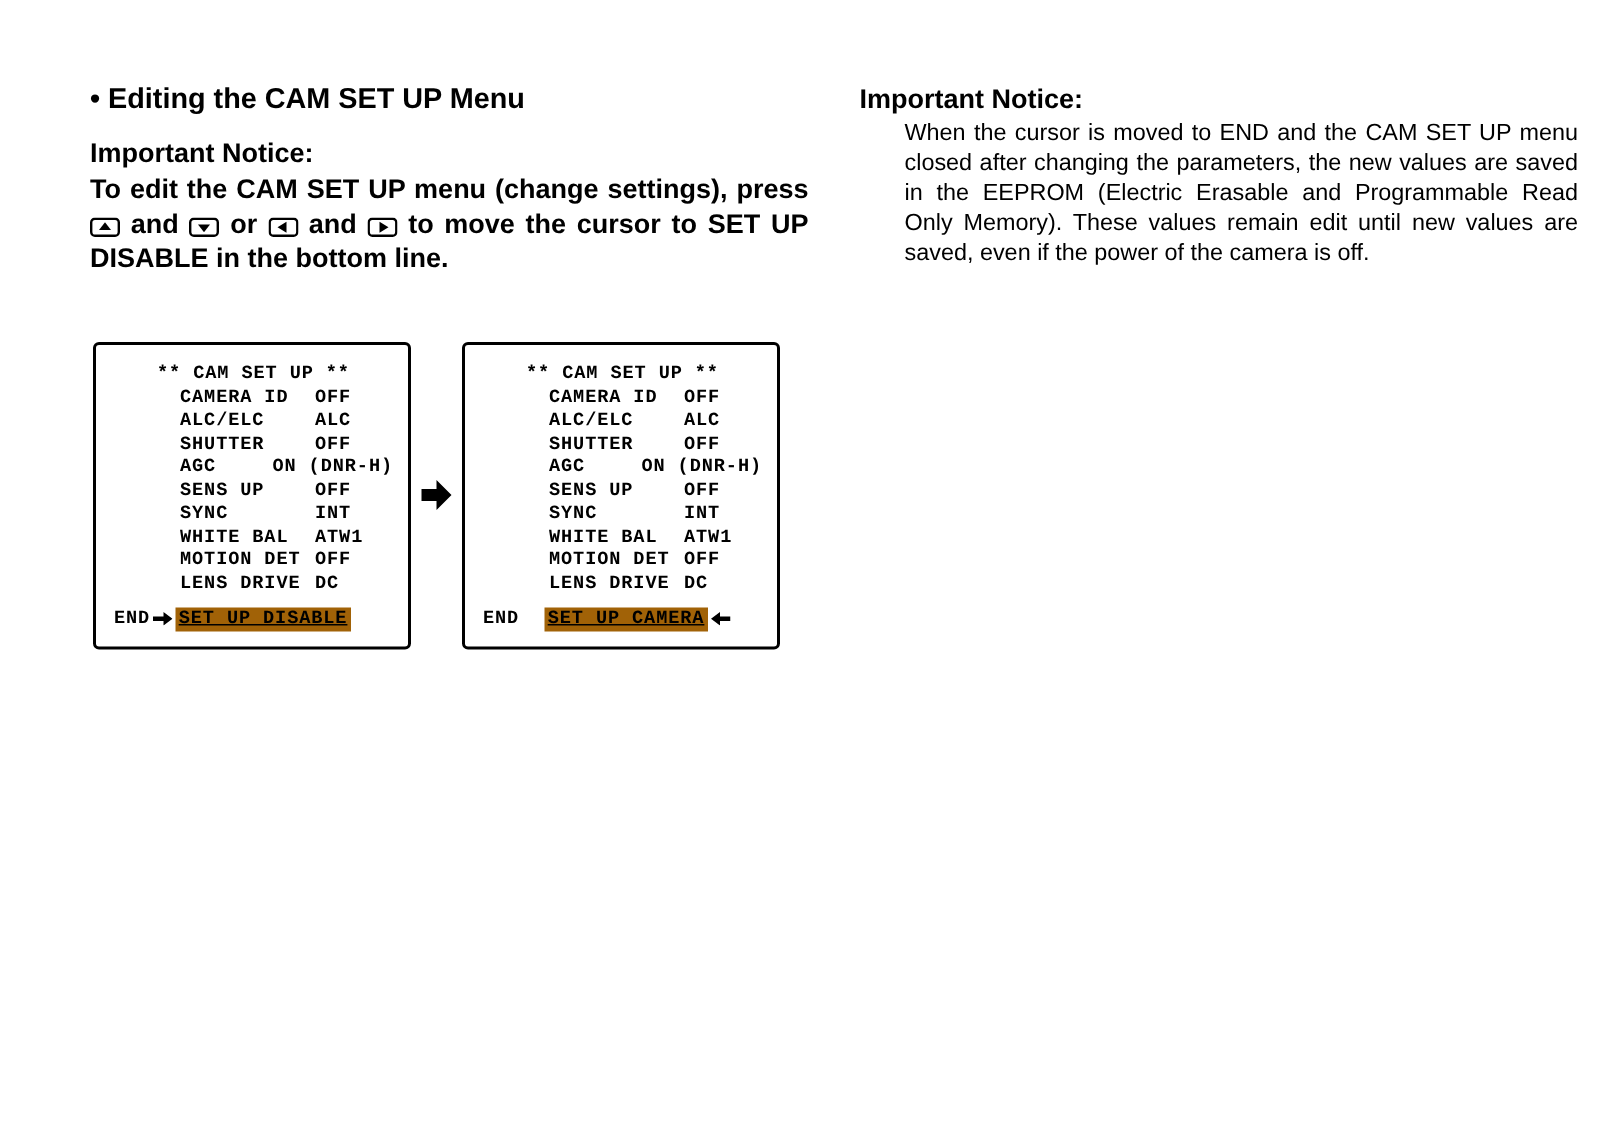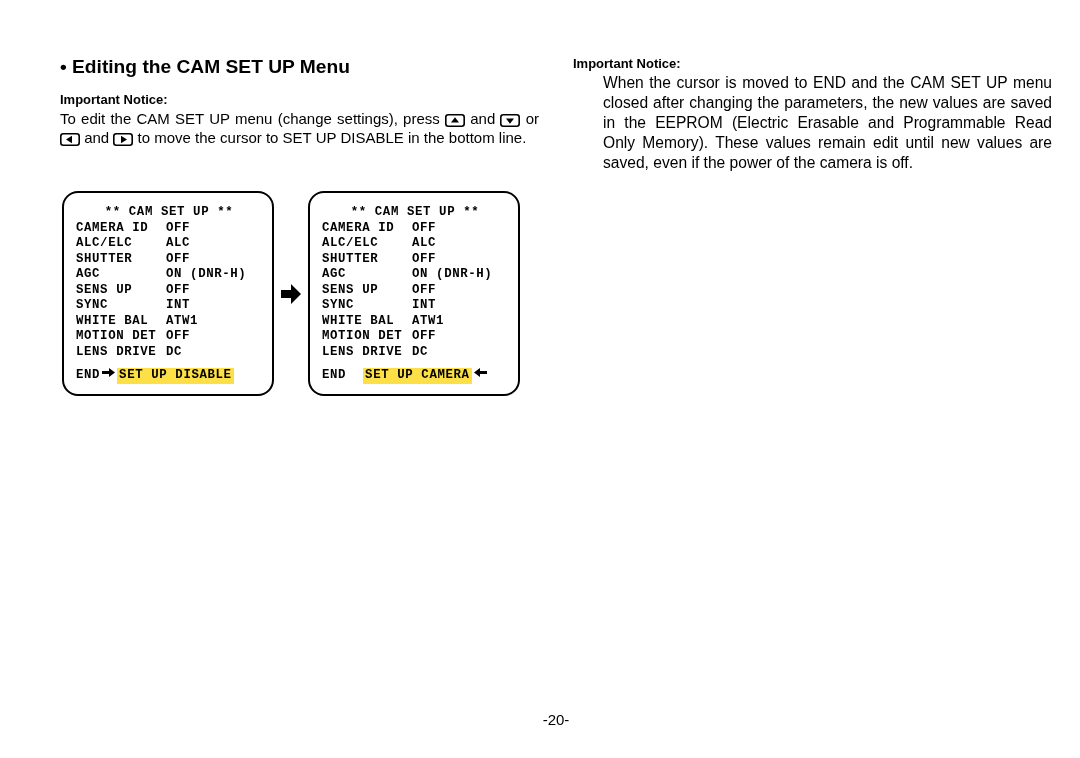--- a/index.html
+++ b/index.html
@@ -32,7 +32,7 @@
       margin-bottom: 14px;
     }
     .notice-label {
-      font-size: 13px;
+      font-size: 18px;
       font-weight: bold;
       margin-bottom: 2px;
     }

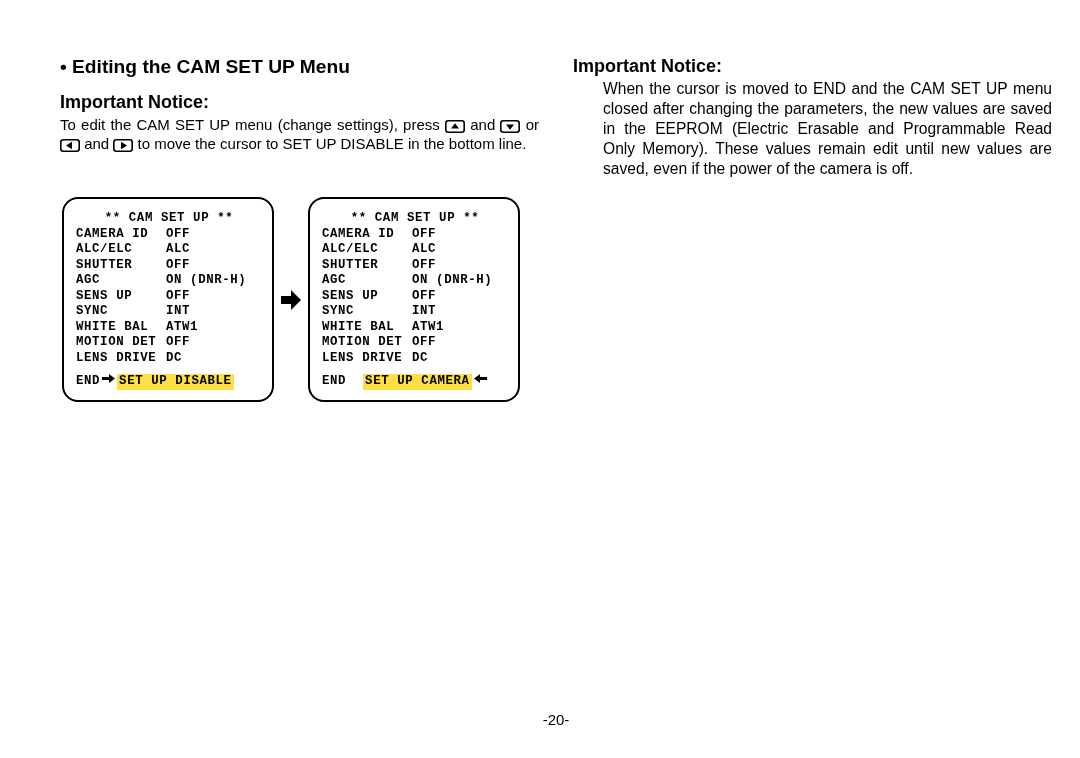--- a/index.html
+++ b/index.html
@@ -44,10 +44,11 @@
       margin-bottom: 22px;
     }
     .para {
-      font-size: 15px;
+      font-size: 18px;
       line-height: 1.28;
       text-align: justify;
       margin-bottom: 0;
+      font-weight: bold;
     }
     .icon {
       display: inline-block;

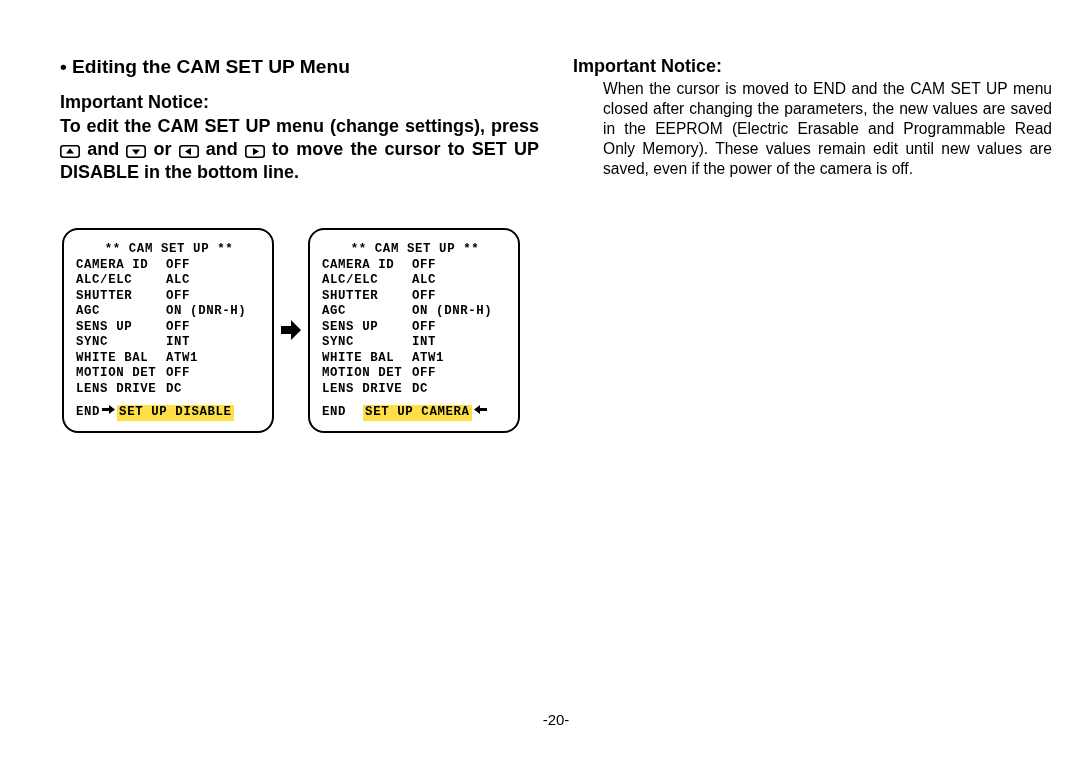--- a/index.html
+++ b/index.html
@@ -65,7 +65,7 @@
     }
     .screen {
       border: 2.2px solid #000;
-      border-radius: 16px;
+      border-radius: 4px;
       padding: 12px 10px 10px 12px;
       font-family: "Courier New", Courier, monospace;
       font-size: 12.4px;

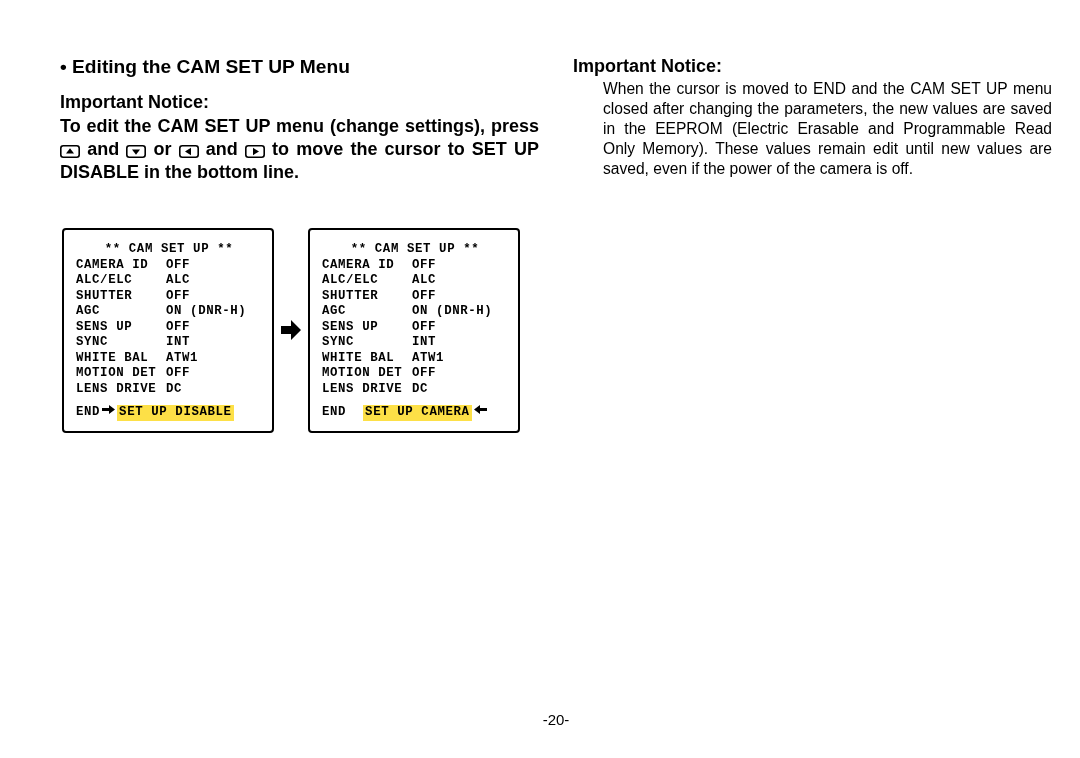--- a/index.html
+++ b/index.html
@@ -81,7 +81,7 @@
       display: flex;
       white-space: pre;
     }
-    .screen .k { width: 90px; }
+    .screen .k { width: 90px; margin-left: 44px; }
     .screen .spacer { height: 8px; }
     .screen .end-line {
       display: flex;

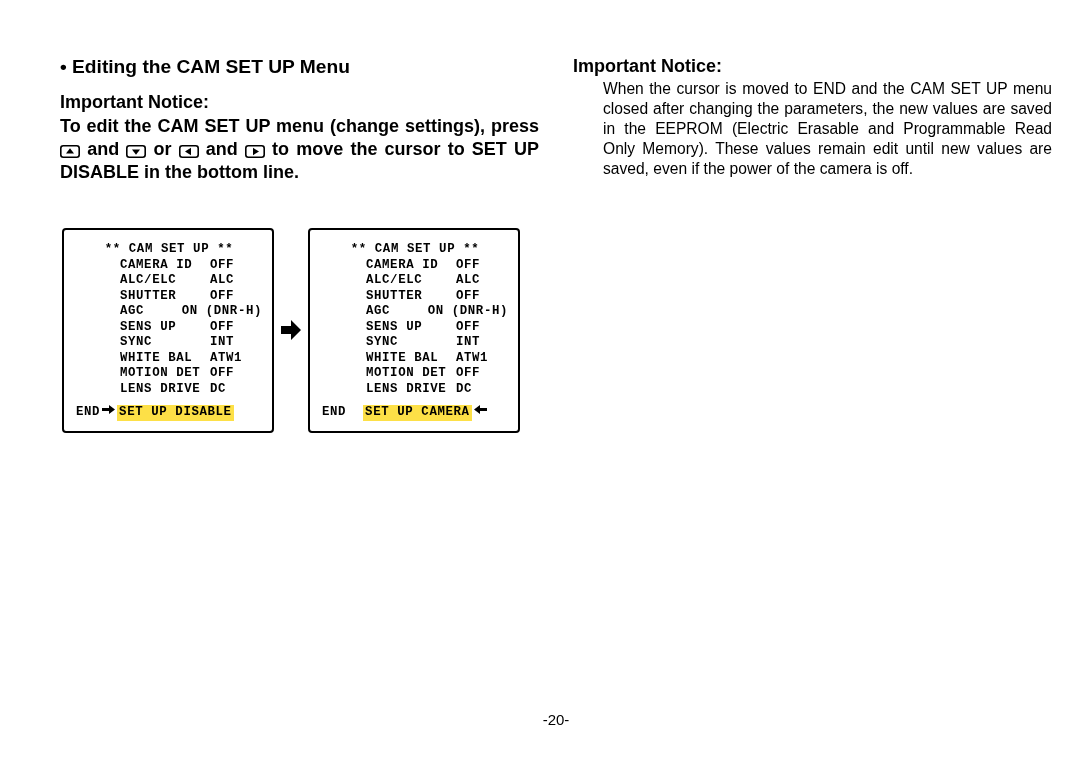--- a/index.html
+++ b/index.html
@@ -85,7 +85,7 @@
     .screen .spacer { height: 8px; }
     .screen .end-line {
       display: flex;
-      align-items: flex-start;
+      align-items: center;
       gap: 2px;
       white-space: nowrap;
     }

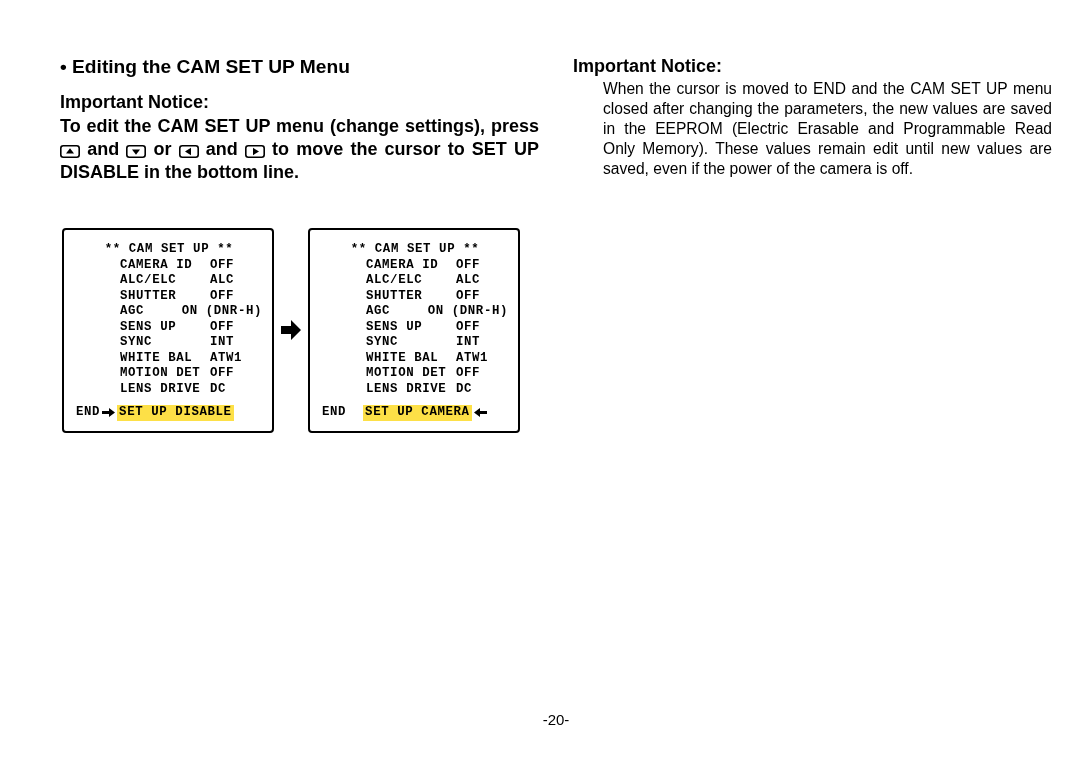--- a/index.html
+++ b/index.html
@@ -90,8 +90,9 @@
       white-space: nowrap;
     }
     .hl {
-      background: #fde047;
+      background: #a16207;
       padding: 0 2px;
+      text-decoration: underline;
     }
     .mid-arrow {
       margin: 0 6px;

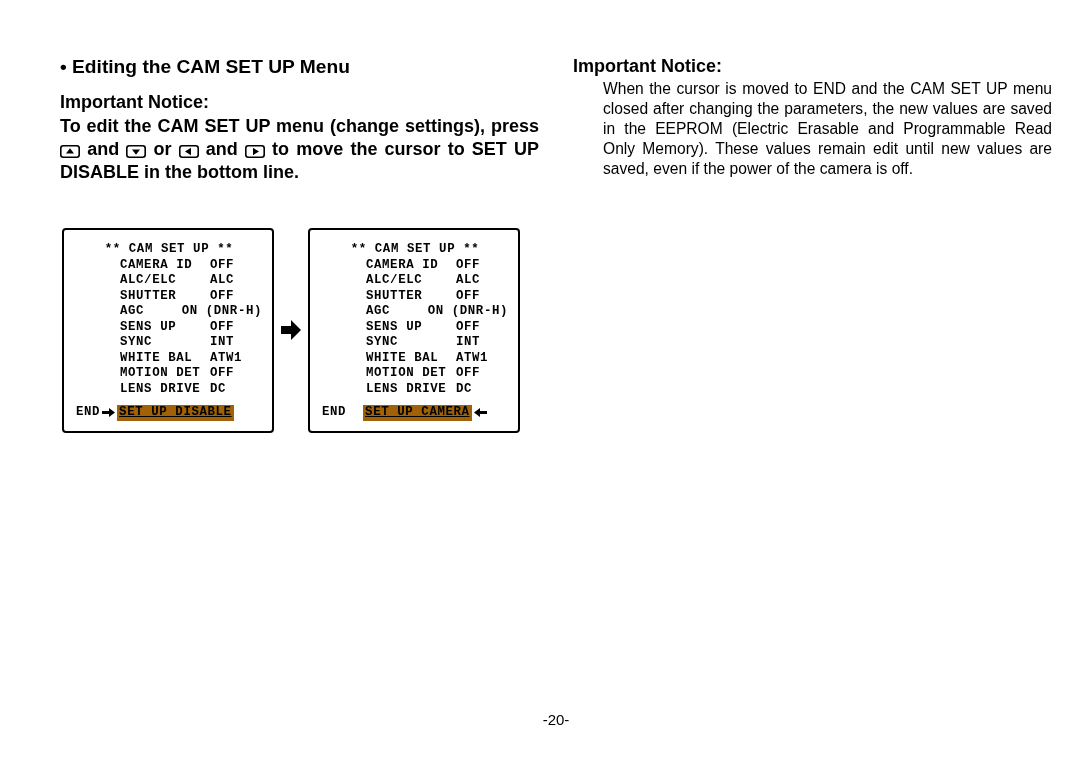--- a/index.html
+++ b/index.html
@@ -213,7 +213,6 @@
 
   </div>
 
-  <div class="pagenum">-20-</div>
 </div>
 
 </body></html>

